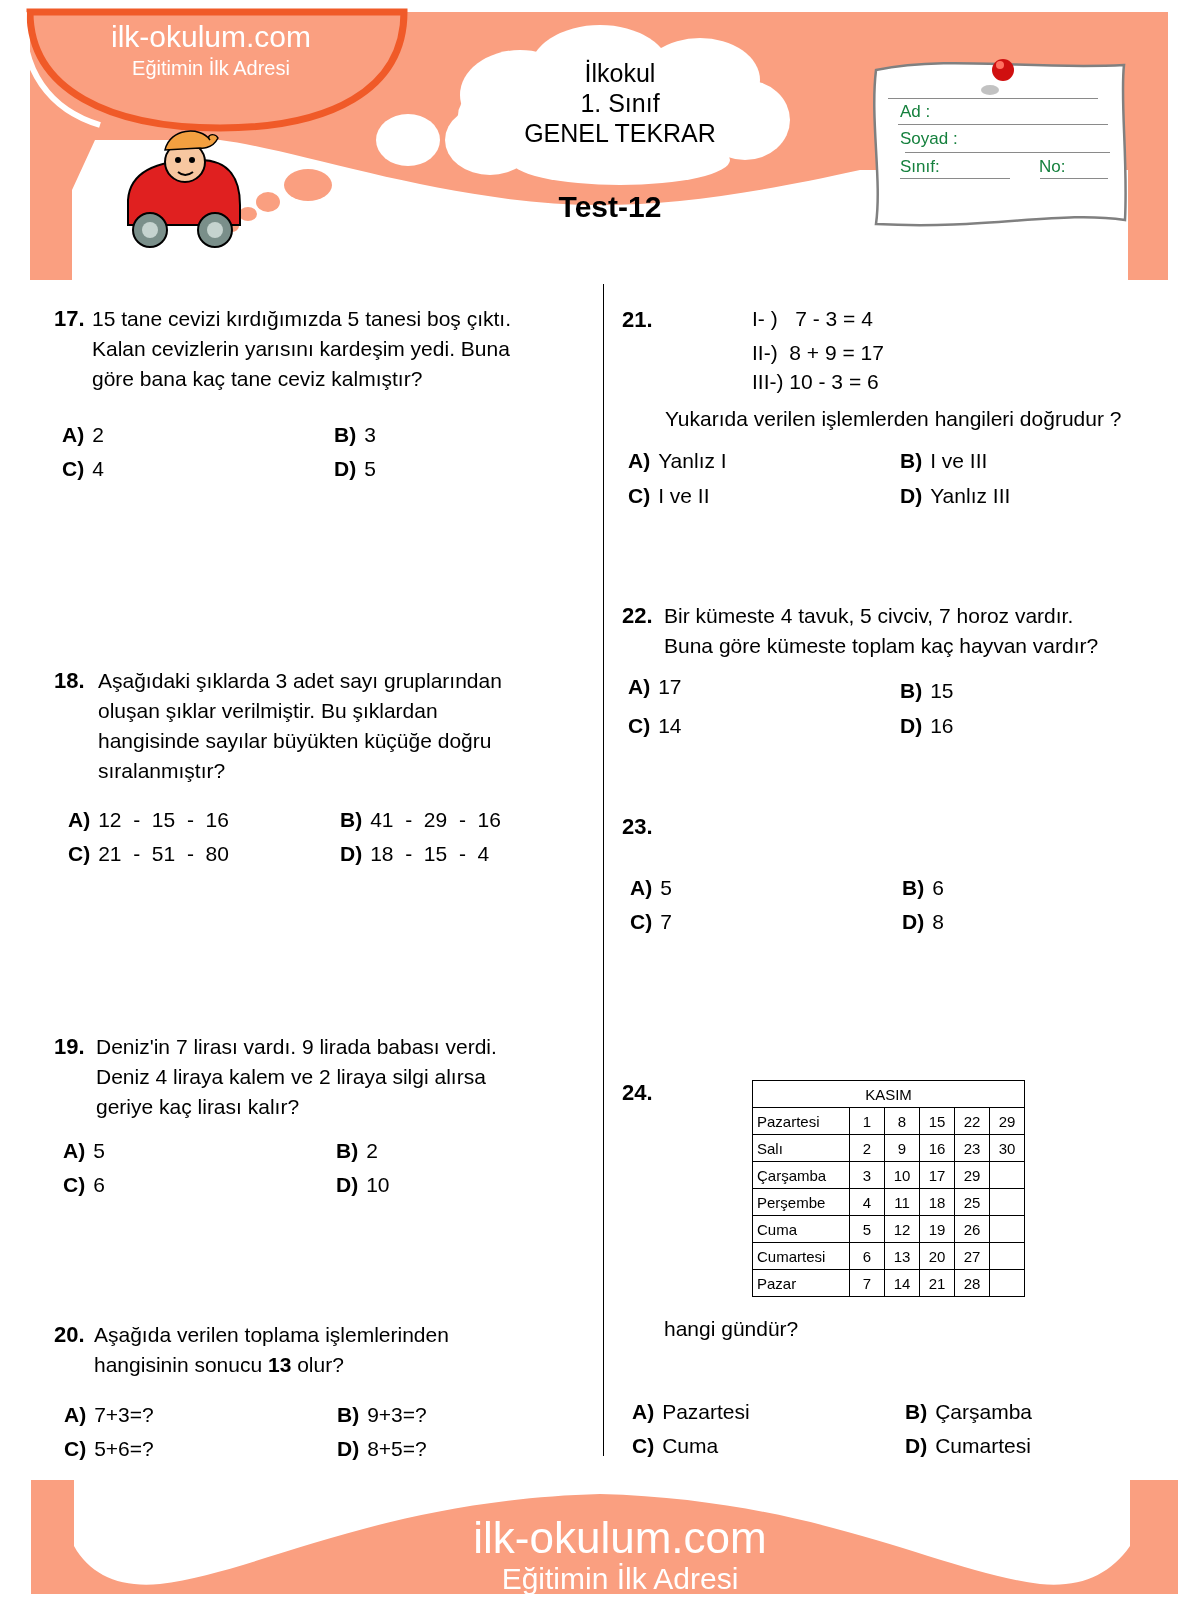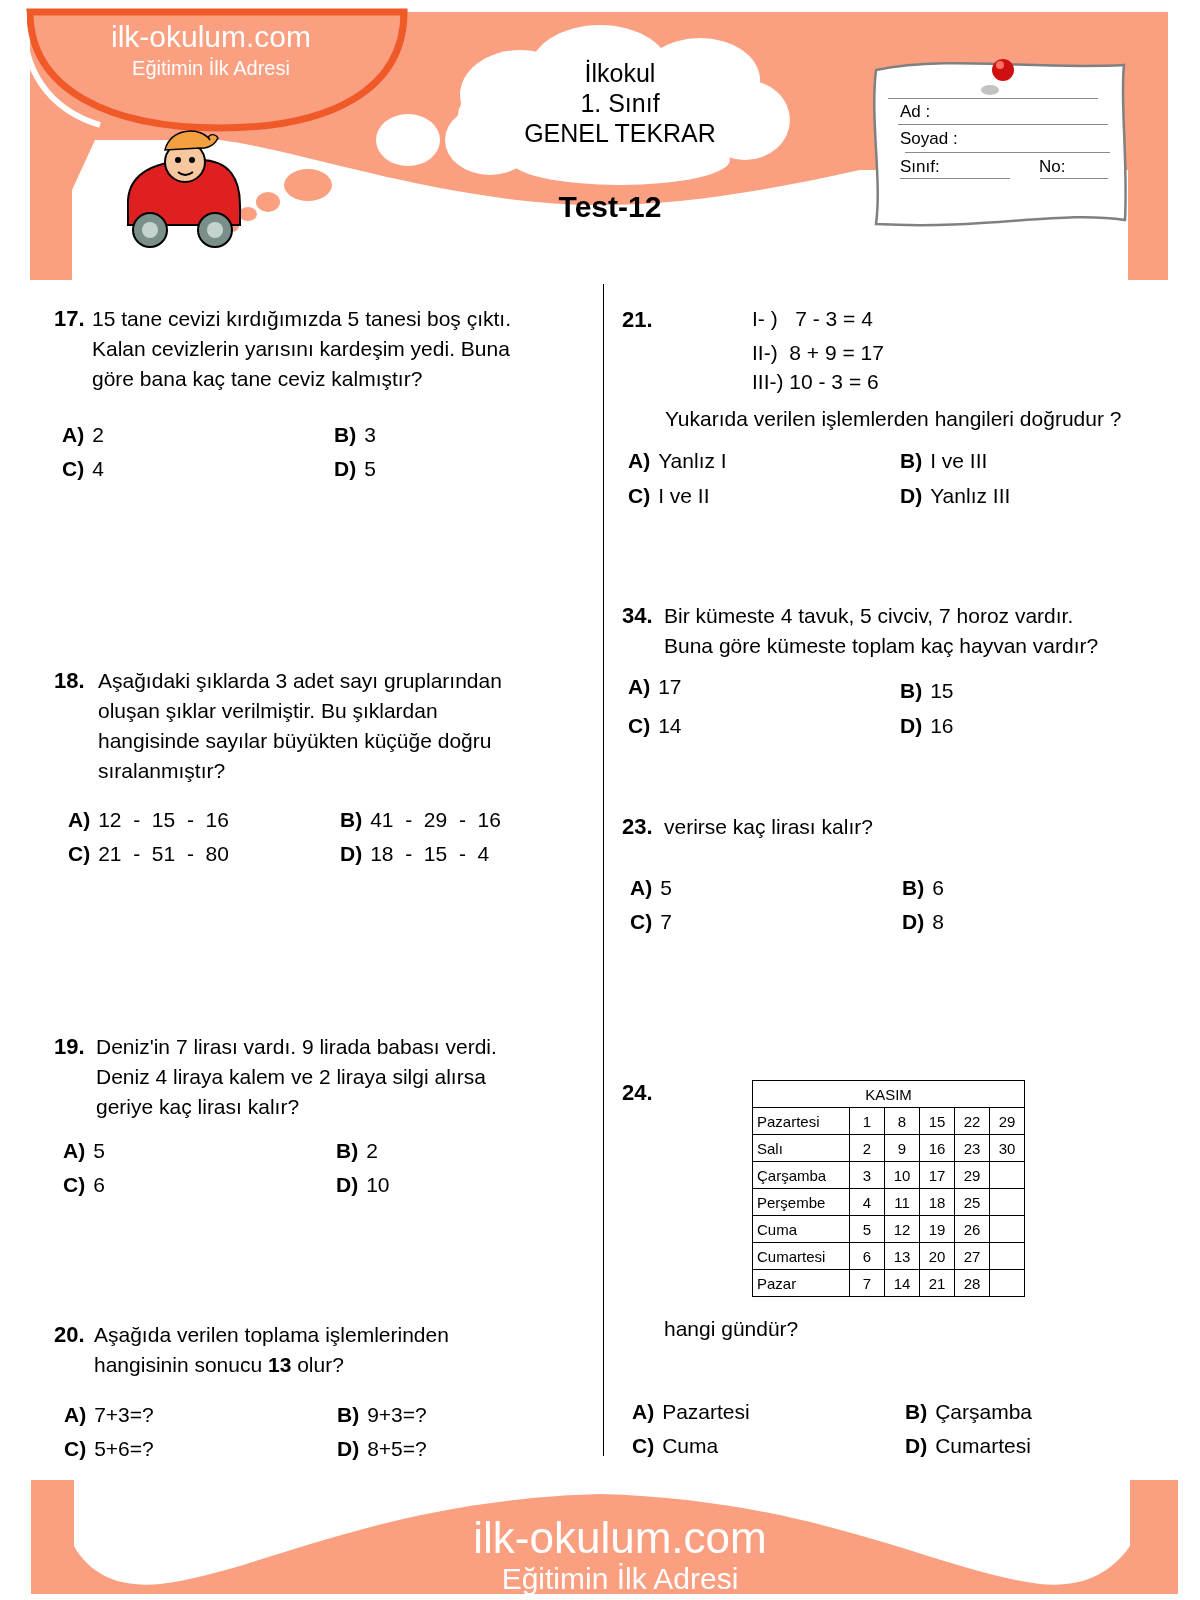--- a/index.html
+++ b/index.html
@@ -13,7 +13,7 @@
   .logo-sub { position:absolute; left:96px; top:56px; width:230px; text-align:center; color:#fff; font-size:20px; line-height:24px; }
   .cloud-text { position:absolute; left:480px; top:58px; width:280px; text-align:center; font-size:25px; line-height:30px; }
   .test-title { position:absolute; left:500px; top:190px; width:220px; text-align:center; font-size:30px; font-weight:bold; }
-  .namecard-line { position:absolute; font-size:17px; color:#000000; }
+  .namecard-line { position:absolute; font-size:17px; color:#15803d; }
   .nc-rule { position:absolute; height:1px; background:#8a8a8a; }
 
   

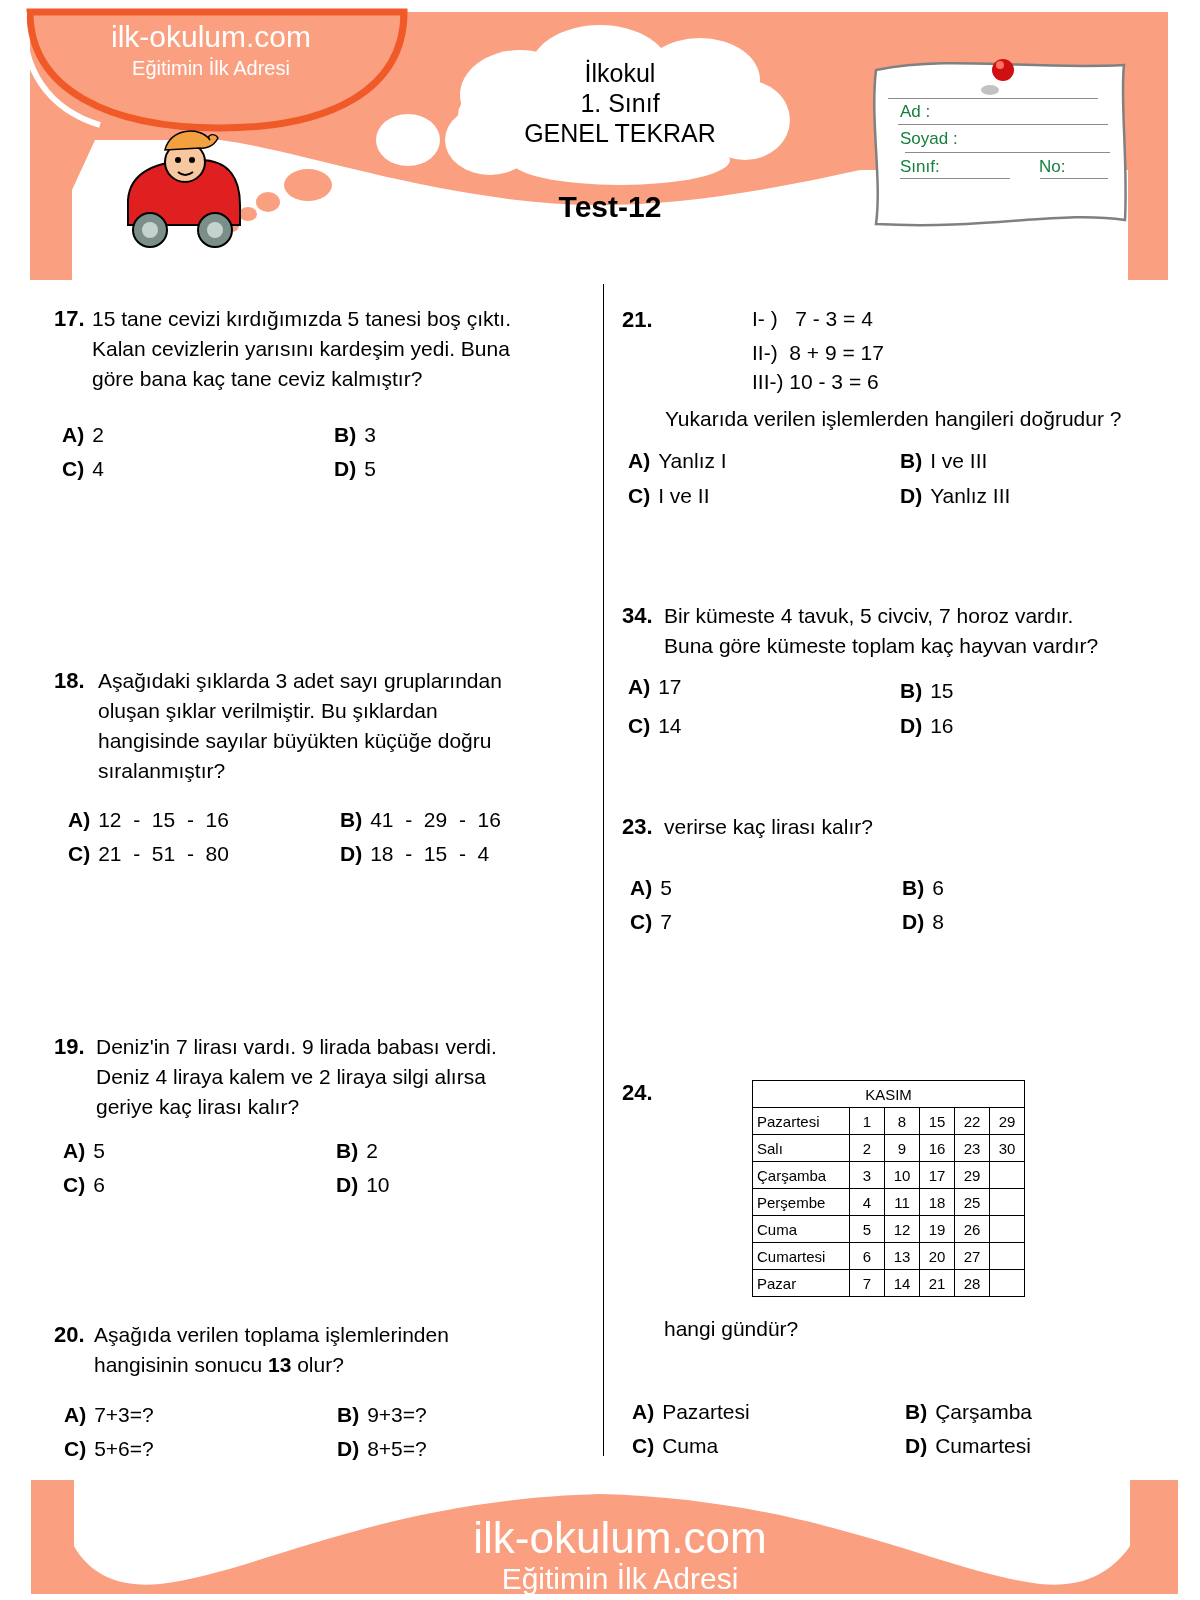--- a/index.html
+++ b/index.html
@@ -179,7 +179,7 @@
 <div class="opt" style="left:900px;top:481px;"><b>D)</b><span>Yanlız III</span></div>
 
 <div class="q" style="left:622px;top:601px;width:560px;">
-  <span class="qnum">34.</span>
+  <span class="qnum">22.</span>
   <div class="qtext" style="left:42px;">
     <div>Bir kümeste 4 tavuk, 5 civciv, 7 horoz vardır.</div>
     <div>Buna göre kümeste toplam kaç hayvan vardır?</div>

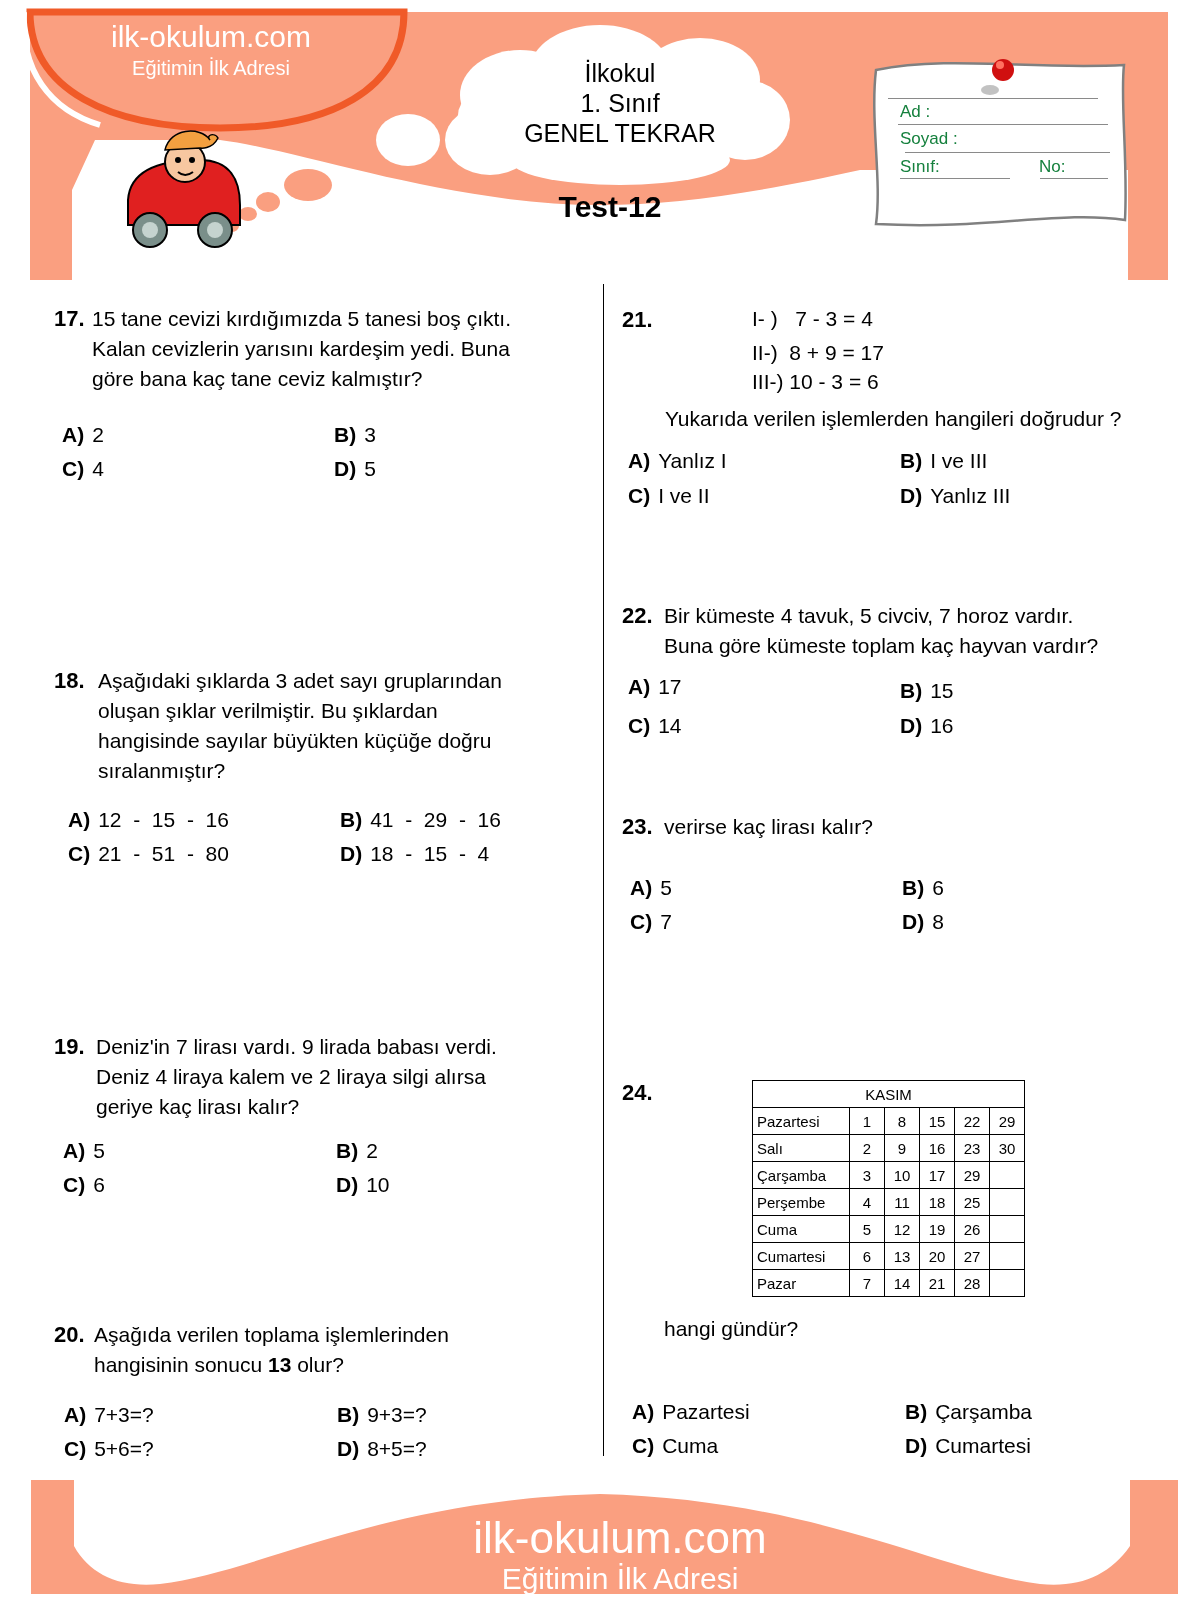--- a/index.html
+++ b/index.html
@@ -193,7 +193,6 @@
 <div class="q" style="left:622px;top:812px;width:560px;">
   <span class="qnum">23.</span>
   <div class="qtext" style="left:42px;">
-    <div>verirse kaç lirası kalır?</div>
   </div>
 </div>
 <div class="opt" style="left:630px;top:873px;"><b>A)</b><span>5</span></div>

